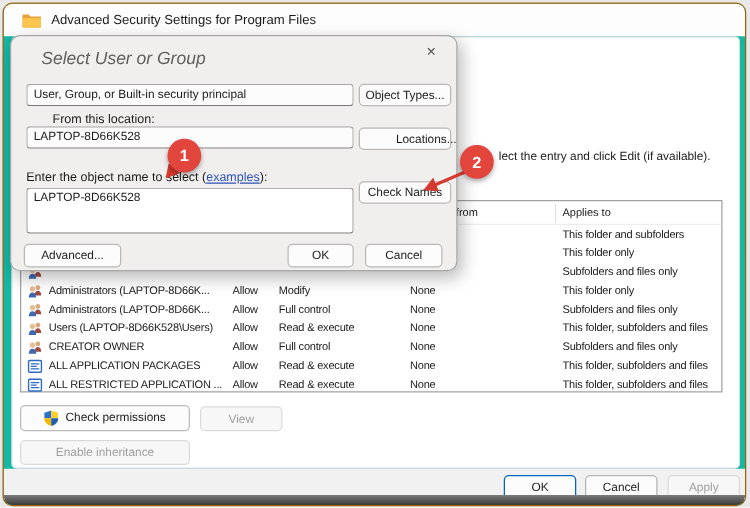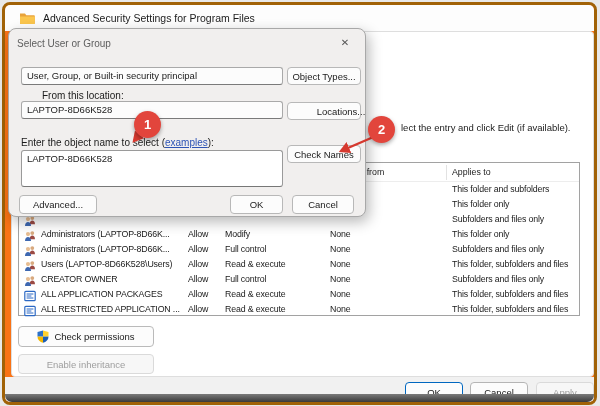--- a/index.html
+++ b/index.html
@@ -9,7 +9,7 @@
 
   
   .window { position:absolute; left:2px; top:2px; width:595px; height:403px;
-            background:#f97316; border:3px solid #a16207; border-radius:8px; overflow:hidden; }
+            background:#14b8a6; border:1px solid #a16207; border-radius:8px; overflow:hidden; }
   .titlebar { position:absolute; left:0; top:0; width:100%; height:26px; background:#fdfdfd; }
   .titlebar .ttl { position:absolute; left:38px; top:7px; font-size:10.5px; color:#1b1b1b; white-space:nowrap; }
   .titlebar .ticon { position:absolute; left:14px; top:6px; width:16px; height:14px; }

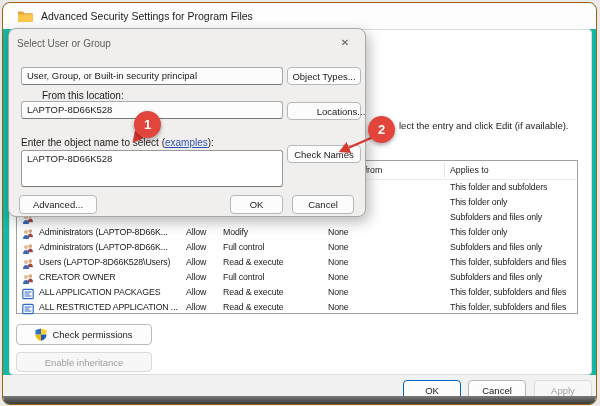--- a/index.html
+++ b/index.html
@@ -58,7 +58,7 @@
   .dialog { position:absolute; left:8px; top:28px; width:358px; height:189px;
             background:#f1efee; border:1px solid #a8a8a8; border-radius:8px;
             box-shadow:3px 5px 14px rgba(0,0,0,0.28); z-index:10; }
-  .dlg-title { position:absolute; left:8px; top:9px; font-size:10px; color:#5e5e5e; white-space:nowrap; }
+  .dlg-title { position:absolute; left:24px; top:9px; font-size:14px; color:#5e5e5e; white-space:nowrap;font-style:italic; }
   .dlg-close { position:absolute; left:328px; top:6px; width:16px; height:16px; text-align:center;
                line-height:16px; font-size:10px; color:#555; }
   .dlbl { position:absolute; font-size:10px; color:#1b1b1b; white-space:nowrap; }

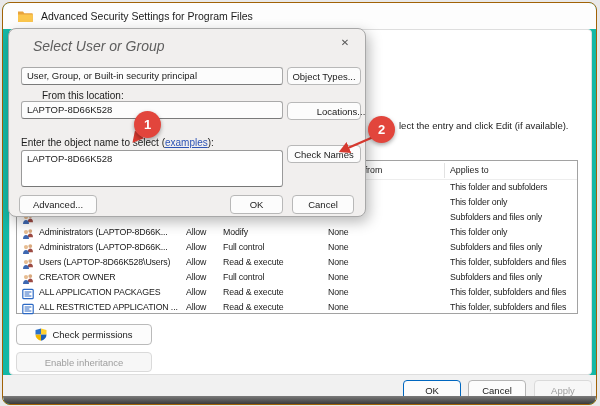--- a/index.html
+++ b/index.html
@@ -253,6 +253,7 @@
         </span>
         <span>Check permissions</span>
       </div>
+      <div class="wbtn disabled" id="btnView">View</div>
       <div class="wbtn disabled" id="btnEnableInh">Enable inheritance</div>
     </div>
 

